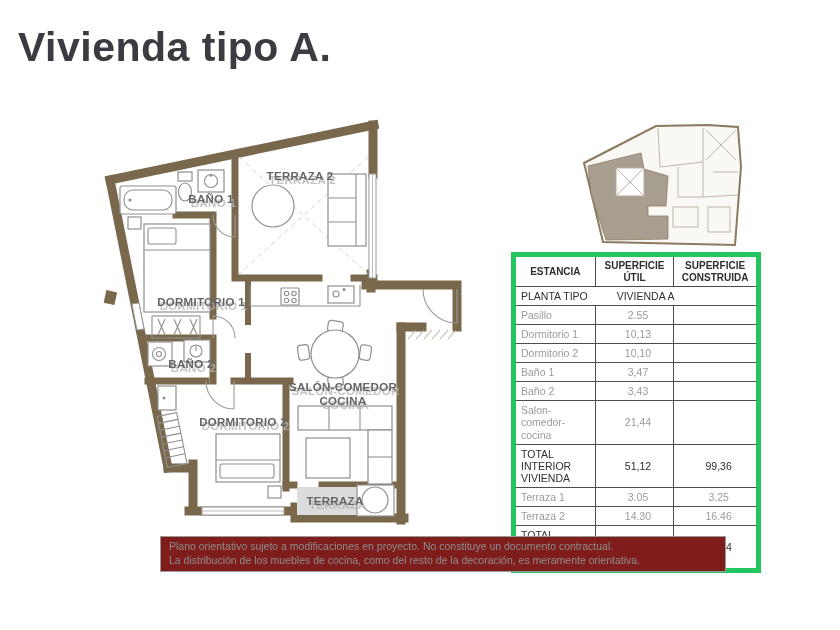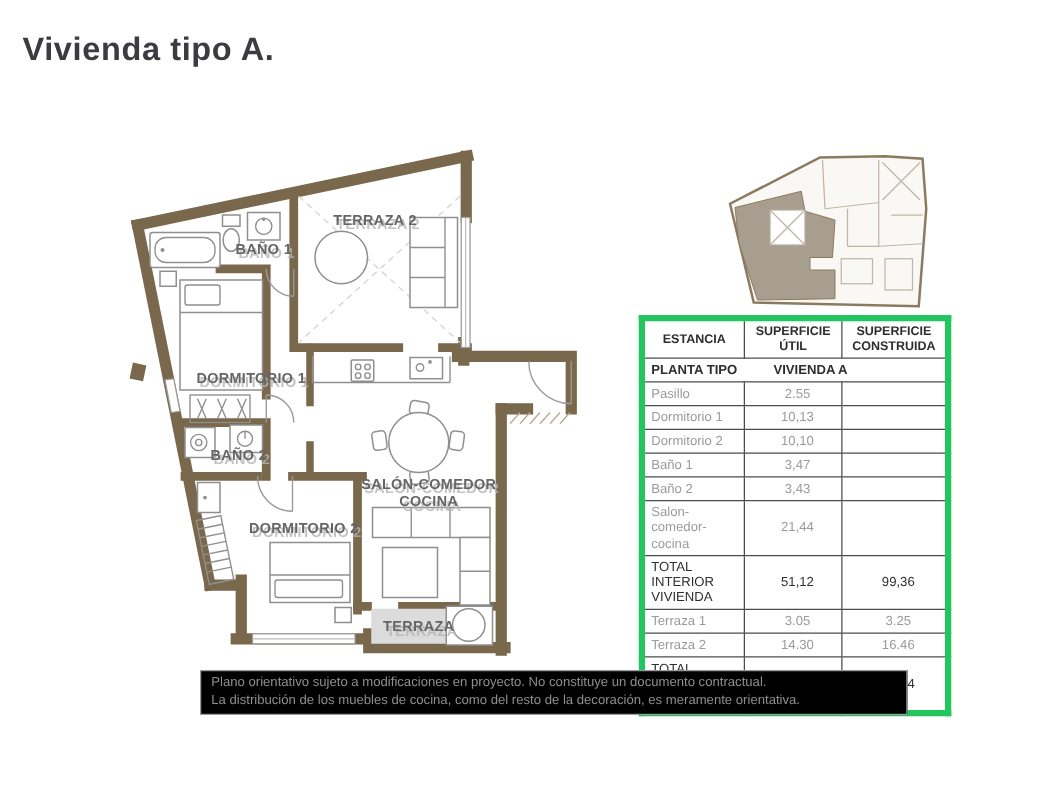--- a/index.html
+++ b/index.html
@@ -5,7 +5,7 @@
   html,body{margin:0;padding:0;background:#ffffff;}
   .frame{position:relative;width:840px;height:630px;background:#ffffff;overflow:hidden;
          font-family:"Liberation Sans",sans-serif;}
-  .page-title{position:absolute;left:18px;top:24px;font-size:26px;font-weight:bold;
+  .page-title{position:absolute;left:18px;top:24px;font-size:41px;font-weight:bold;
               color:#3b3b41;letter-spacing:.5px;margin:0;}
   
   .areas-table{position:absolute;left:511px;top:252px;width:250px;border-collapse:collapse;

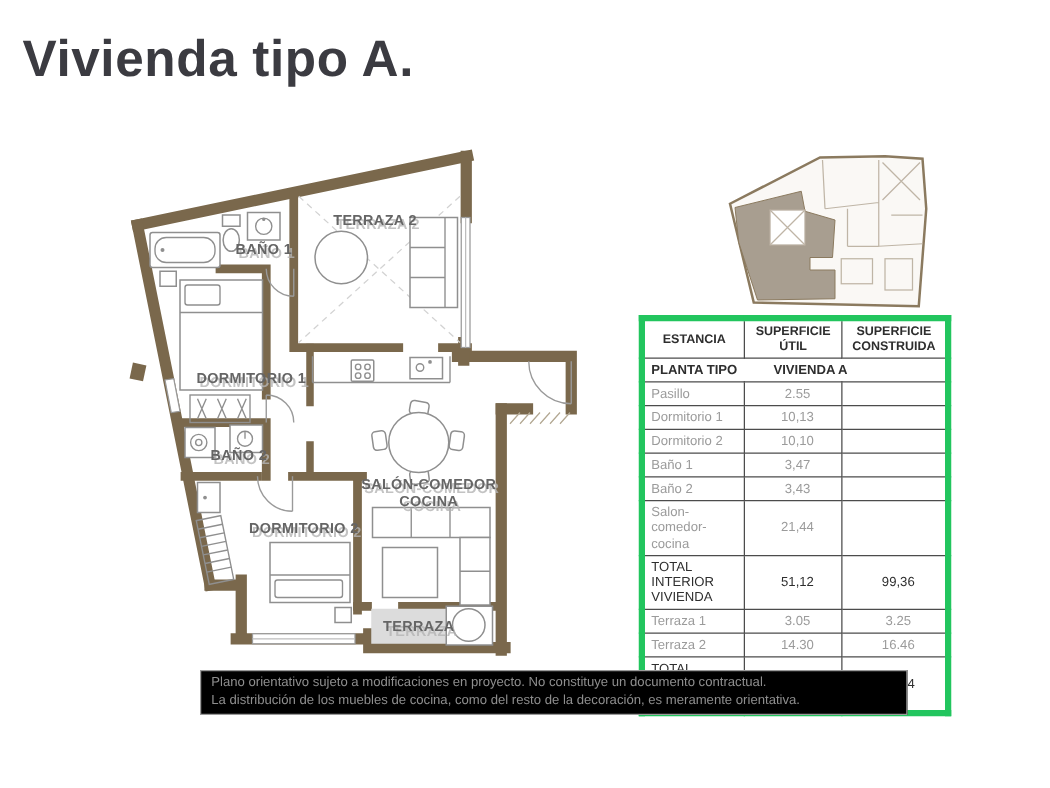--- a/index.html
+++ b/index.html
@@ -16,7 +16,7 @@
   .areas-table td.name{text-align:left;width:92px;}
   .areas-table td.num{text-align:center;width:74px;padding-left:12px;}
   .areas-table tr.total td{color:#2e2e2e;font-weight:normal;}
-  .areas-table td.planta{color:#2e2e2e;font-weight:bold;text-align:left;}
+  .areas-table td.planta{color:#2e2e2e;font-weight:normal;text-align:left;}
   .areas-table td.planta .vivienda{margin-left:26px;}
   
   .disclaimer{position:absolute;left:160px;top:536px;width:548px;border:1.5px solid #9a9a9a;

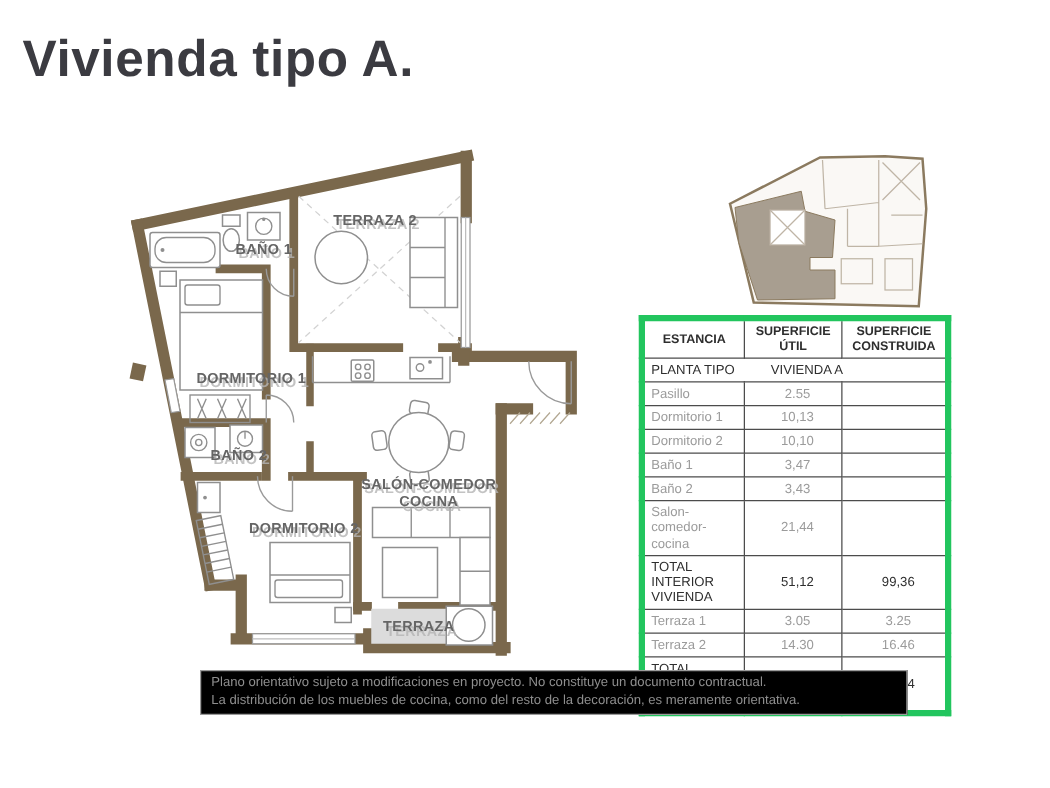--- a/index.html
+++ b/index.html
@@ -20,7 +20,7 @@
   .areas-table td.planta .vivienda{margin-left:26px;}
   
   .disclaimer{position:absolute;left:160px;top:536px;width:548px;border:1.5px solid #9a9a9a;
-              padding:3px 8px;font-size:10.5px;color:#8e8e8e;line-height:1.32;background:#000000;}
+              padding:3px 8px;font-size:10.5px;color:#8e8e8e;line-height:1.32;background:#7f1d1d;}
   
   .floorplan{position:absolute;left:88px;top:108px;}
   .keyplan{position:absolute;left:578px;top:112px;}

